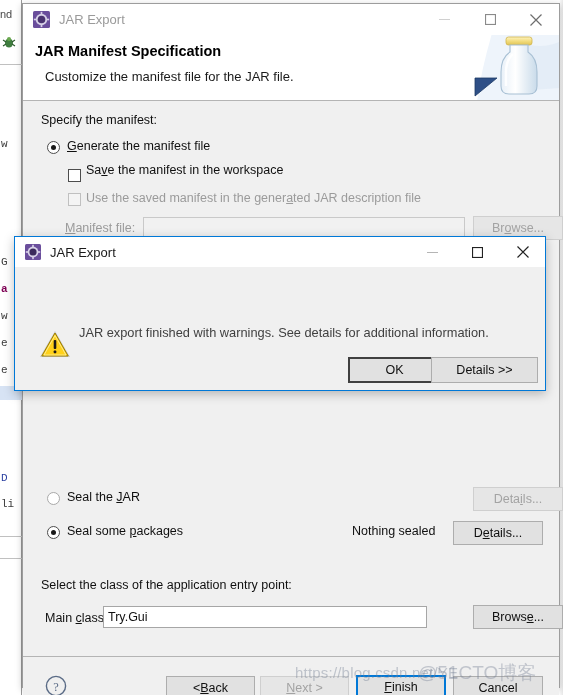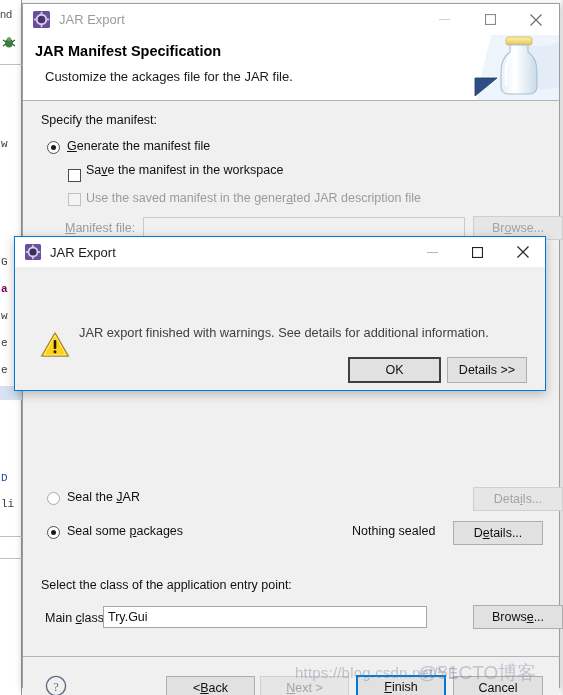--- a/index.html
+++ b/index.html
@@ -286,7 +286,7 @@
 
   <div class="header">
     <div class="header-title">JAR Manifest Specification</div>
-    <div class="header-sub">Customize the ackages file for the JAR file.</div>
+    <div class="header-sub">Customize the manifest file for the JAR file.</div>
     <svg class="header-art" viewBox="0 0 96 72">
       <defs>
         <linearGradient id="glass" x1="0" y1="0" x2="1" y2="0">

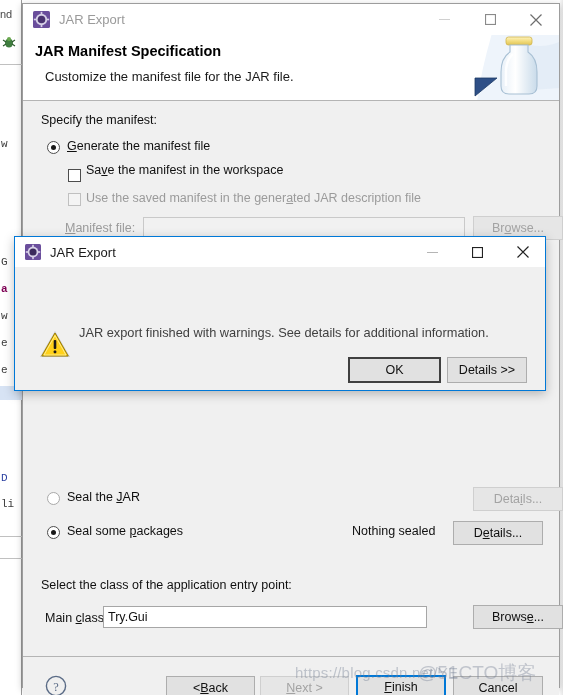--- a/index.html
+++ b/index.html
@@ -403,7 +403,7 @@
     <div class="m-msg">JAR export finished with warnings. See details for additional information.</div>
 
     <div class="m-btn default" style="left:333px; top:90px; width:93px;">OK</div>
-    <div class="m-btn" style="left:432px; top:90px; width:80px;">Details &gt;&gt;</div>
+    <div class="m-btn" style="left:416px; top:90px; width:107px;">Details &gt;&gt;</div>
   </div>
 </div>
 

